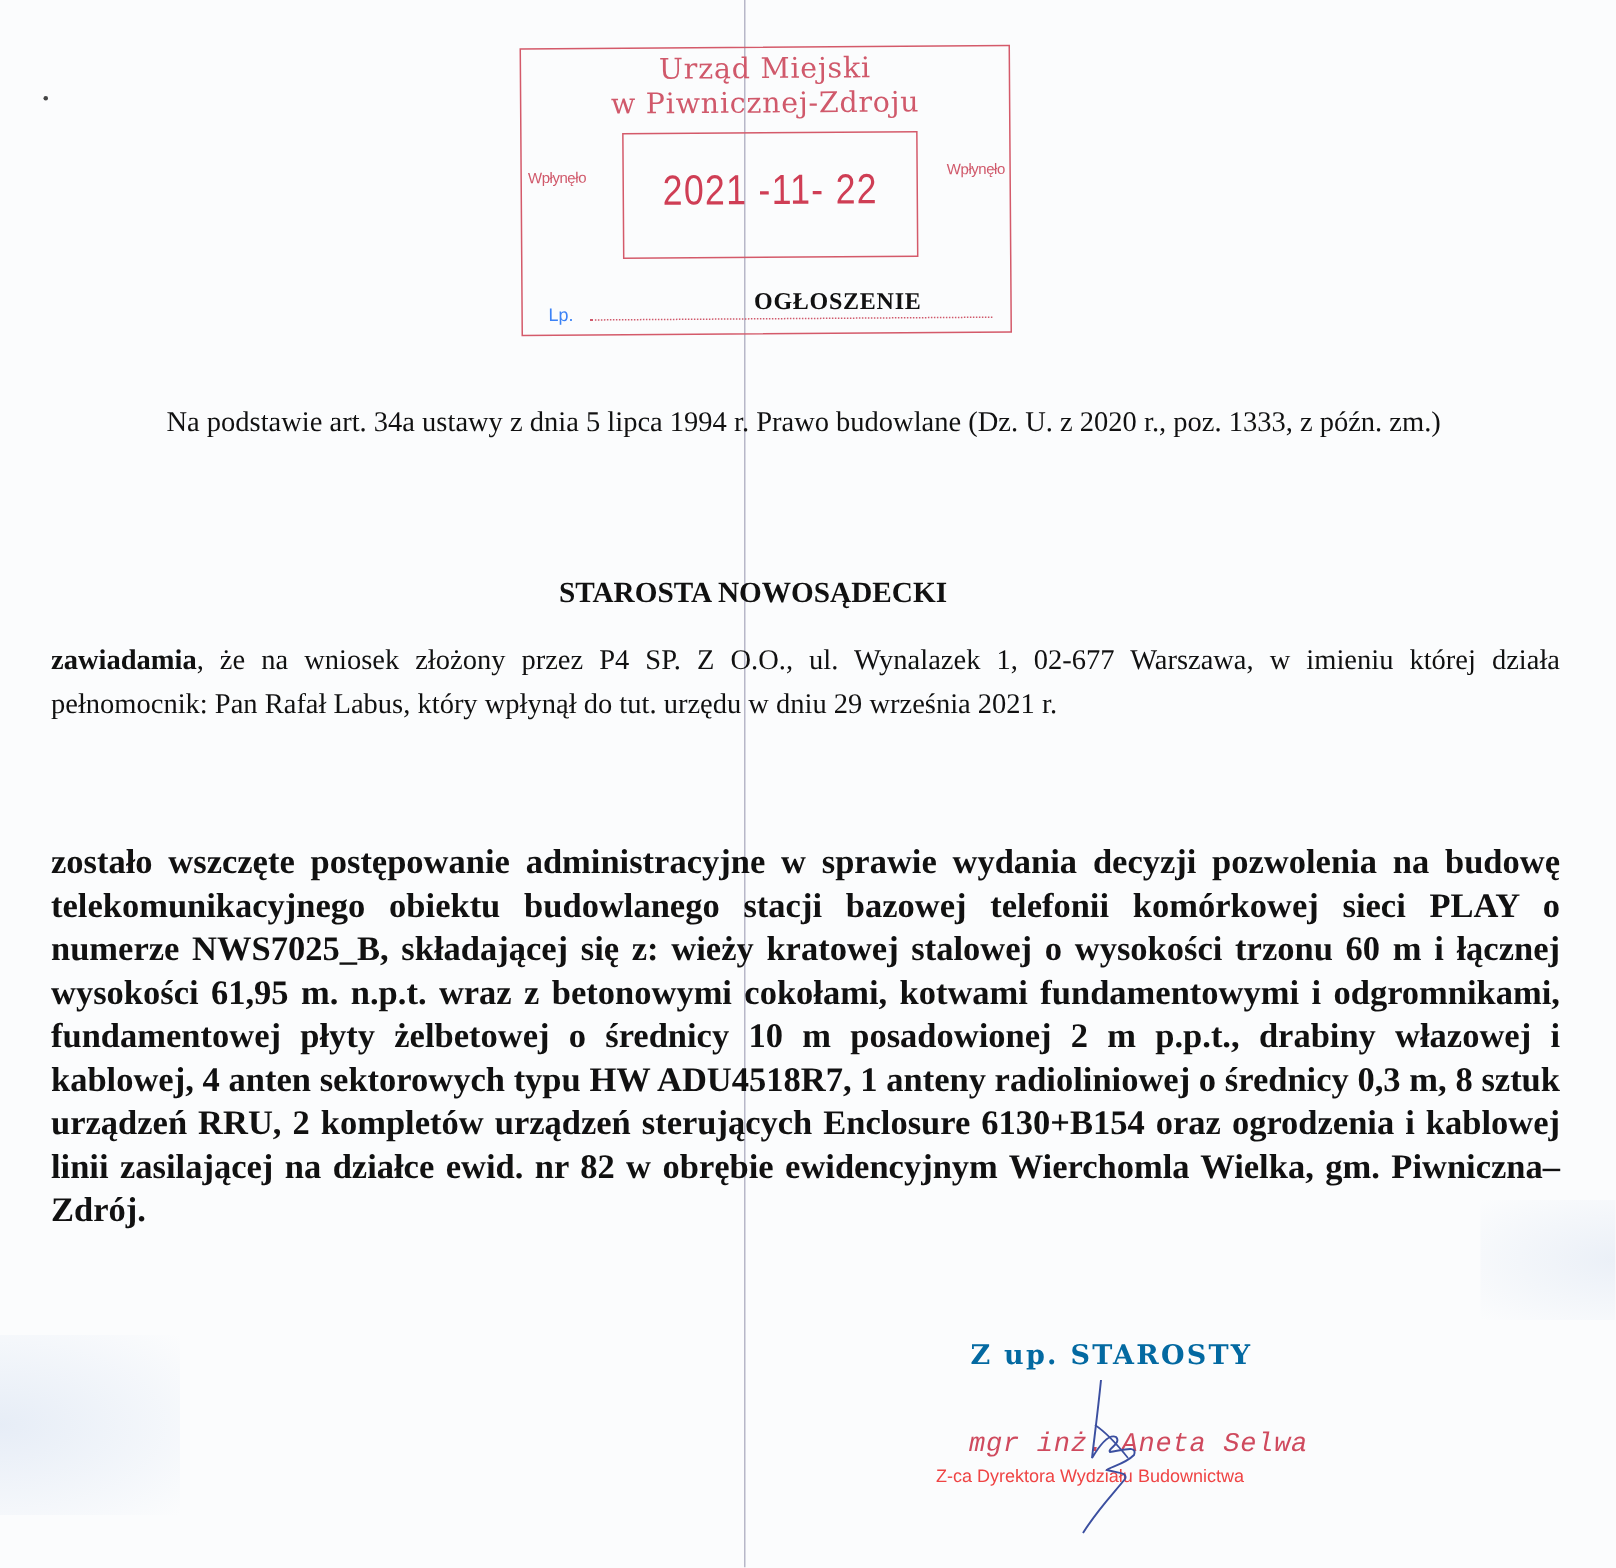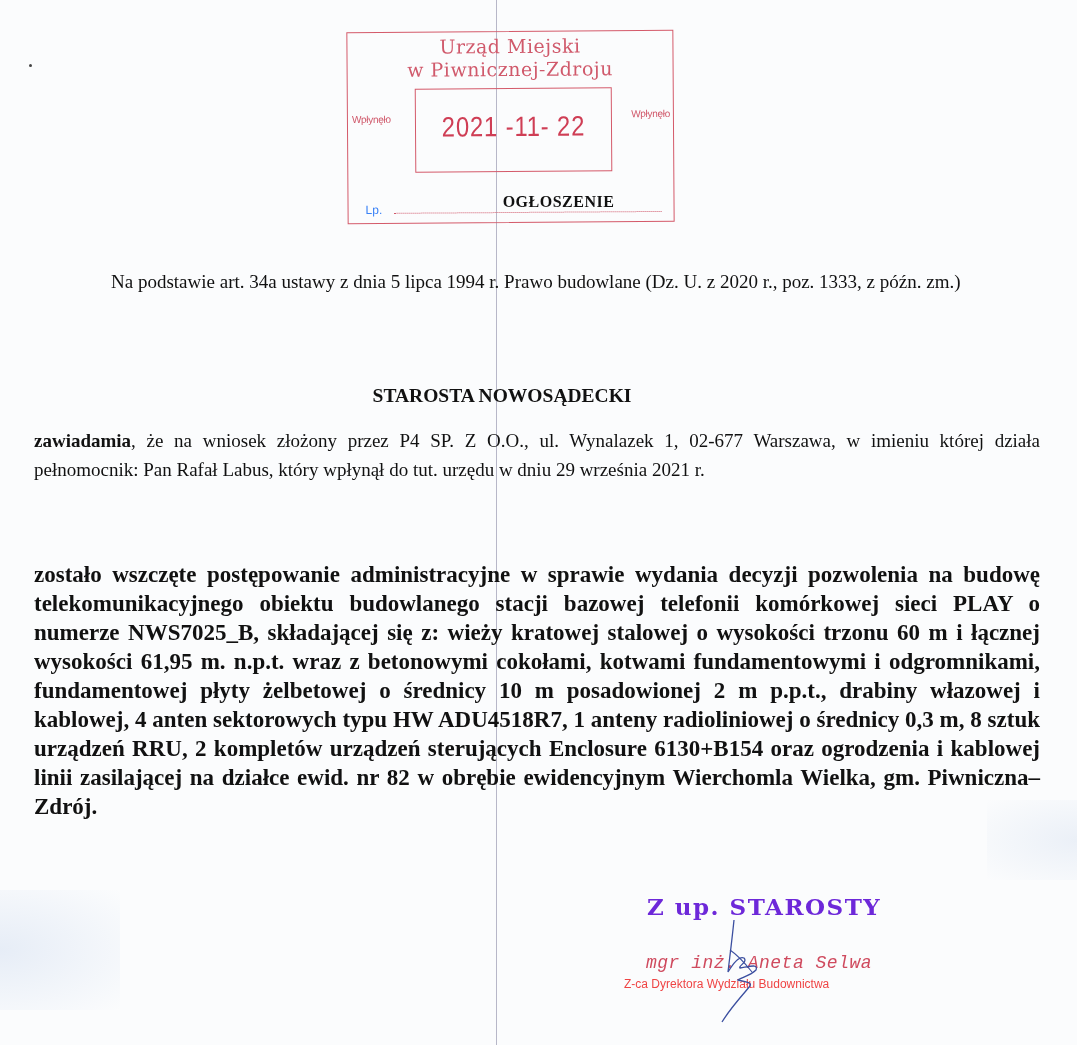--- a/index.html
+++ b/index.html
@@ -86,8 +86,8 @@
 
     .sig-title {
       position: absolute; left: 647px; top: 893px;
-      font-family: "DejaVu Serif", serif; font-size: 23px; font-weight: bold;
-      color: #6d28d9; letter-spacing: 1.5px;
+      font-family: "DejaVu Serif", serif; font-size: 18px; font-weight: bold;
+      color: #0369a1; letter-spacing: 1.5px;
     }
     .sig-name {
       position: absolute; left: 646px; top: 953px;

